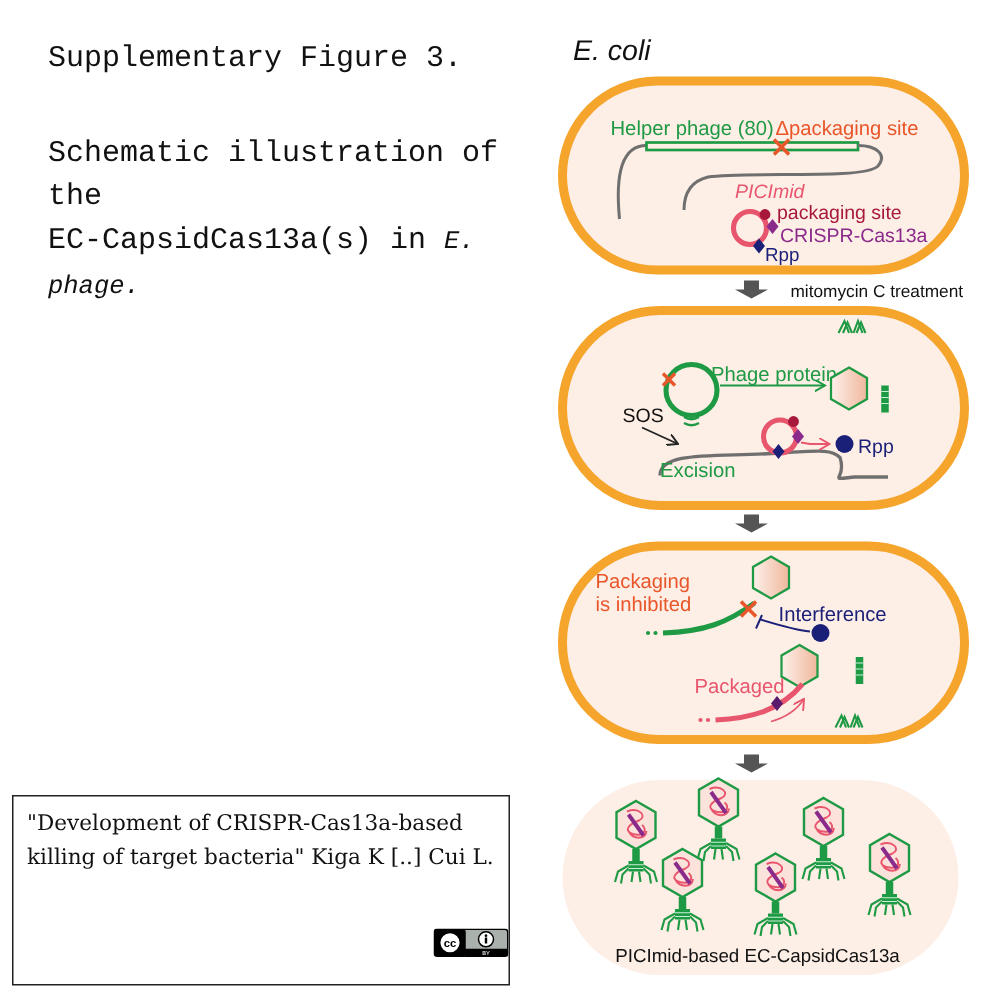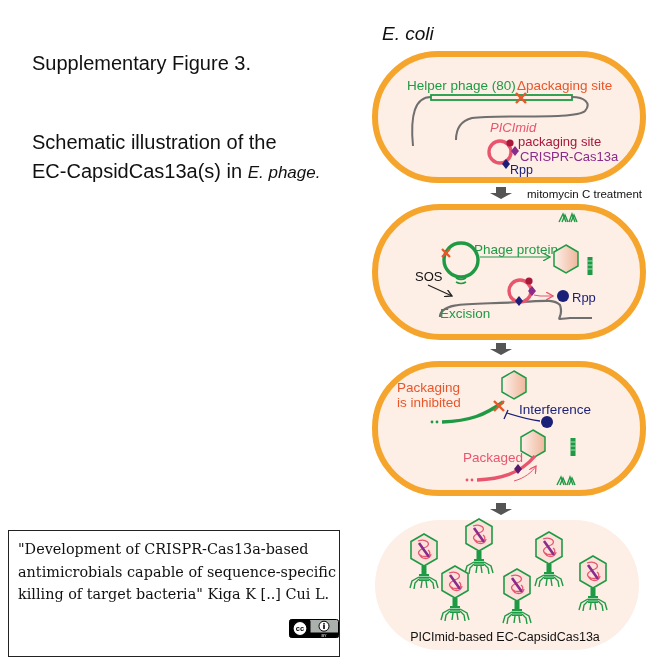--- a/index.html
+++ b/index.html
@@ -4,7 +4,7 @@
 <style>
   html, body { margin:0; padding:0; background:#ffffff; }
   body { width:671px; height:667px; position:relative; overflow:hidden; }
-  .caption { position:absolute; left:32px; font-family:Liberation Sans, sans-serif; color:#111; font-size:20px; line-height:29px;margin-top:24px; }
+  .caption { position:absolute; left:32px; font-family:Liberation Mono, monospace; color:#111; font-size:20px; line-height:29px; }
   .cap-title { top:25px; }
   .cap-body { top:104px; width:320px; }
   .cap-body i { font-size:17px; }

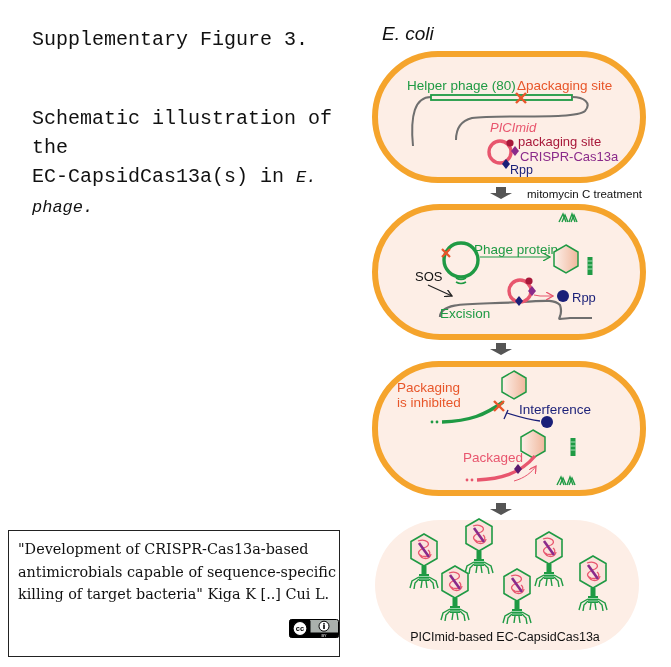--- a/index.html
+++ b/index.html
@@ -6,7 +6,7 @@
   body { width:671px; height:667px; position:relative; overflow:hidden; }
   .caption { position:absolute; left:32px; font-family:Liberation Mono, monospace; color:#111; font-size:20px; line-height:29px; }
   .cap-title { top:25px; }
-  .cap-body { top:104px; width:320px; }
+  .cap-body { top:88px; width:320px; }
   .cap-body i { font-size:17px; }
   .citation { position:absolute; left:8px; top:530px; width:332px; height:127px; border:1.3px solid #222; box-sizing:border-box; padding:7px 8px 0 9px; font-family:"DejaVu Serif","Liberation Serif",serif; font-size:14.4px; line-height:22.5px; color:#111; }
   .citation .line { white-space:nowrap; }

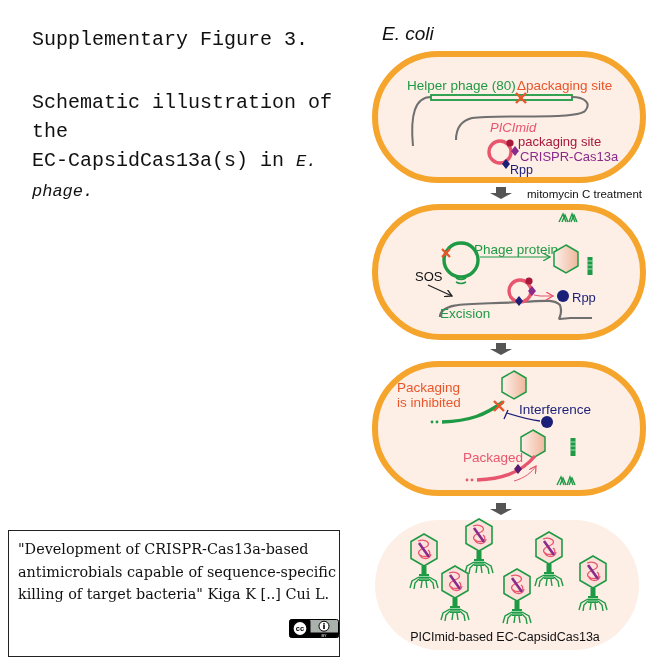--- a/index.html
+++ b/index.html
@@ -25,7 +25,6 @@
 
 <div class="citation">
   <div class="line">"Development of CRISPR-Cas13a-based</div>
-  <div class="line">antimicrobials capable of sequence-specific</div>
   <div class="line">killing of target bacteria"  Kiga K [..] Cui L.</div>
   <svg class="cc-badge" viewBox="0 0 50 19">
     <rect x="0.5" y="0.5" width="49" height="18" rx="2" fill="#aab0ac" stroke="#000" stroke-width="1"></rect>

